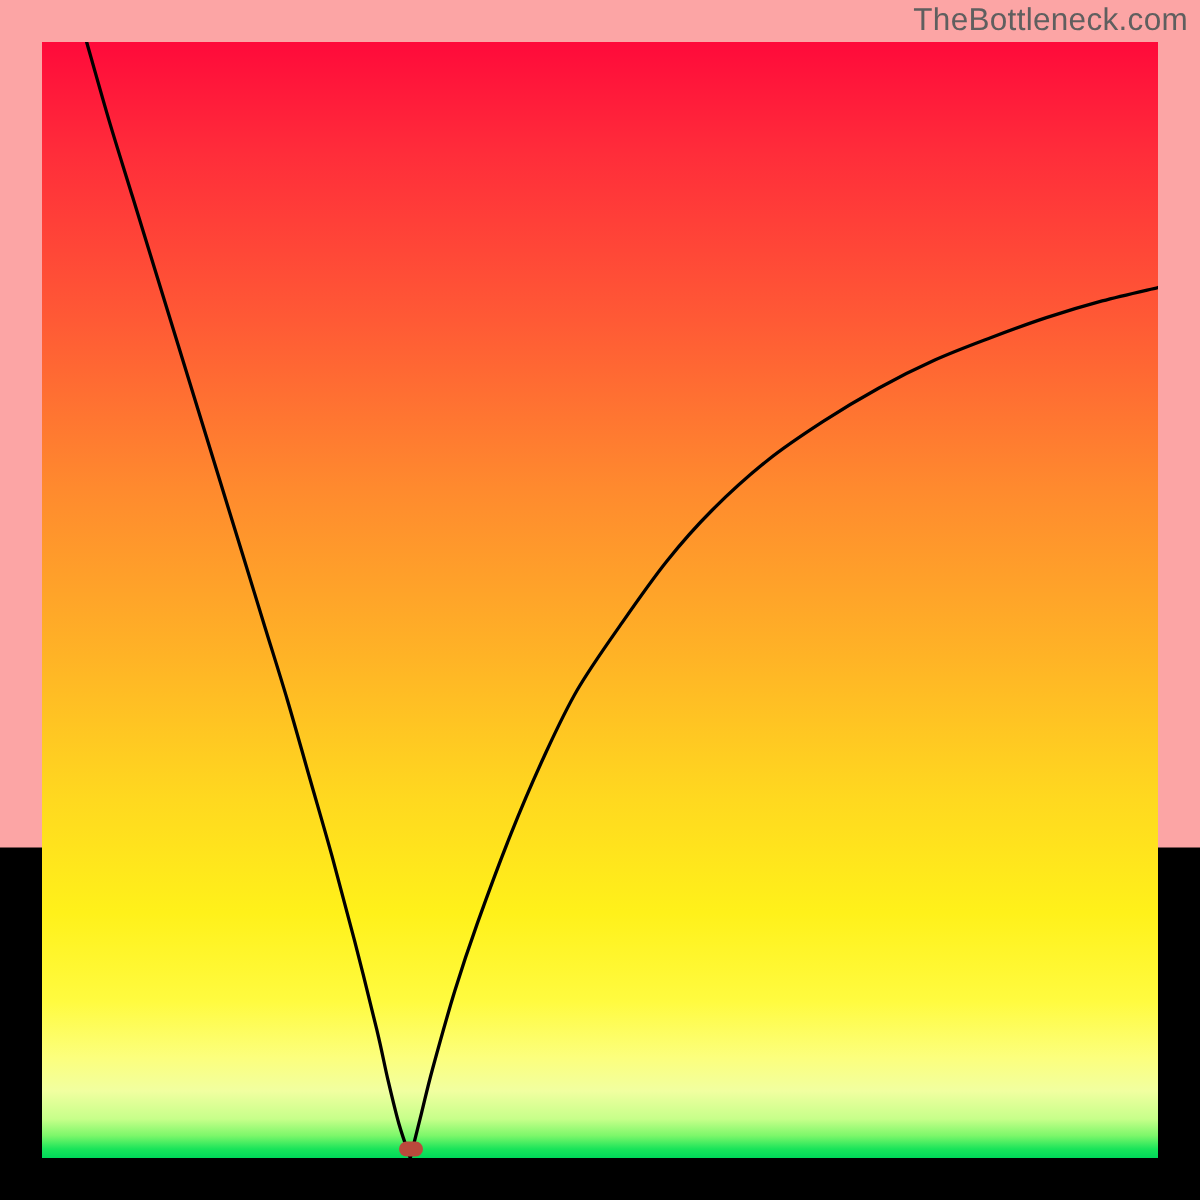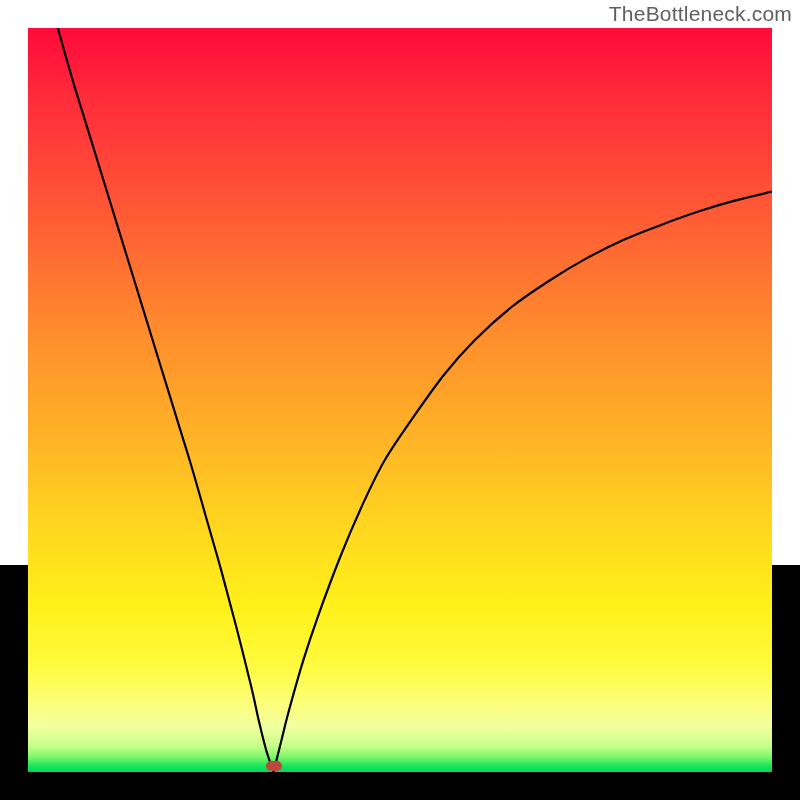--- a/index.html
+++ b/index.html
@@ -15,7 +15,7 @@
     position: relative;
     width: 800px;
     height: 565px;
-    background: #ffffff;
+    background: #fca5a5;
   }
   .plot {
     position: absolute;

